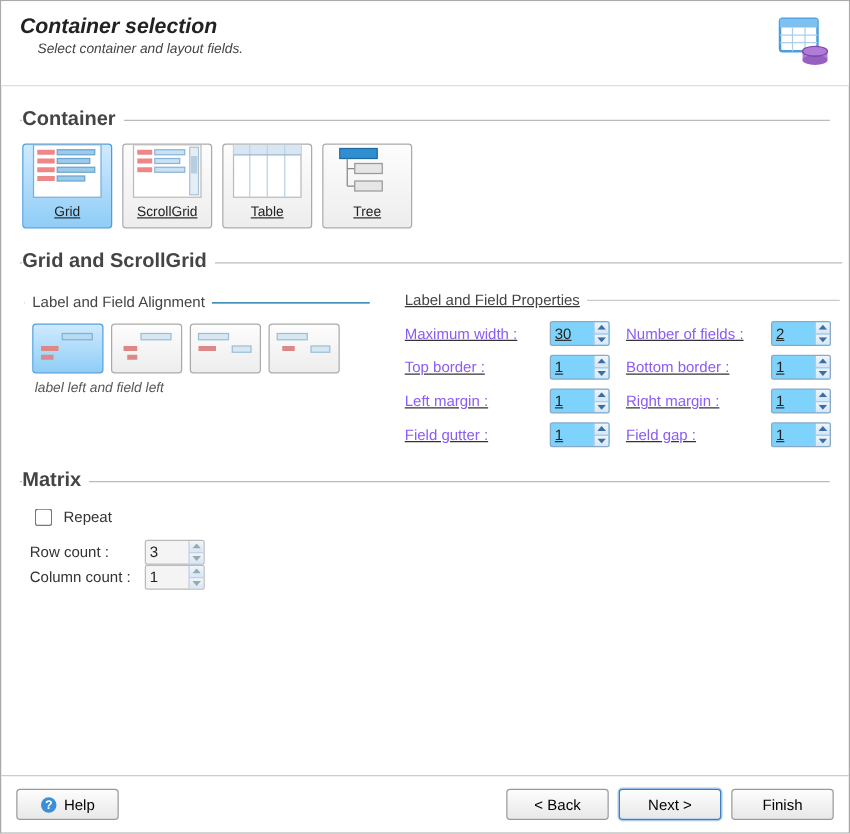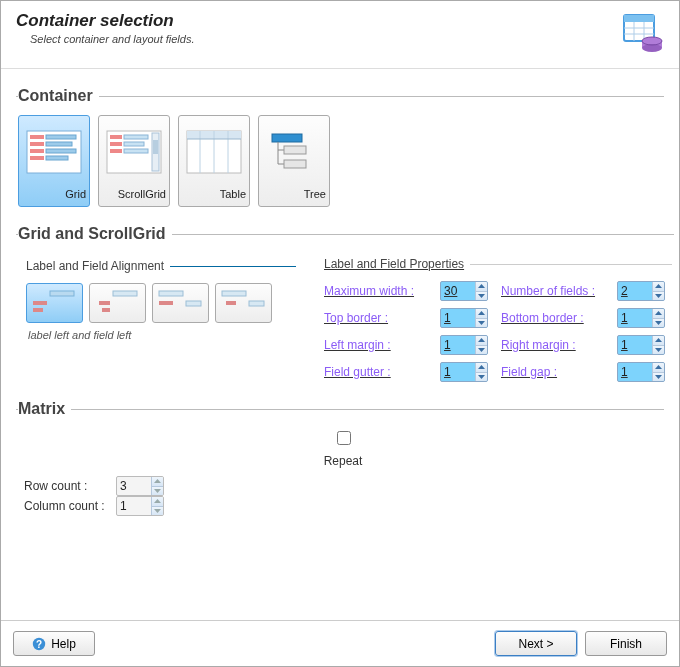--- a/index.html
+++ b/index.html
@@ -71,17 +71,18 @@
   }
   .cont-btn {
     width: 72px;
-    height: 92px;
+    height: 68px;
     border: 1px solid #aaa;
     border-radius: 3px;
     background: linear-gradient(#fdfdfd, #ededed);
     display: flex;
     flex-direction: column;
-    align-items: flex-end;
+    align-items: center;
     justify-content: flex-end;
     padding: 4px 3px 6px 3px;
     cursor: pointer;
     gap: 5px;
+    text-decoration: underline;
   }
   .cont-btn.selected {
     background: linear-gradient(#cfeaff, #8fcdf6);

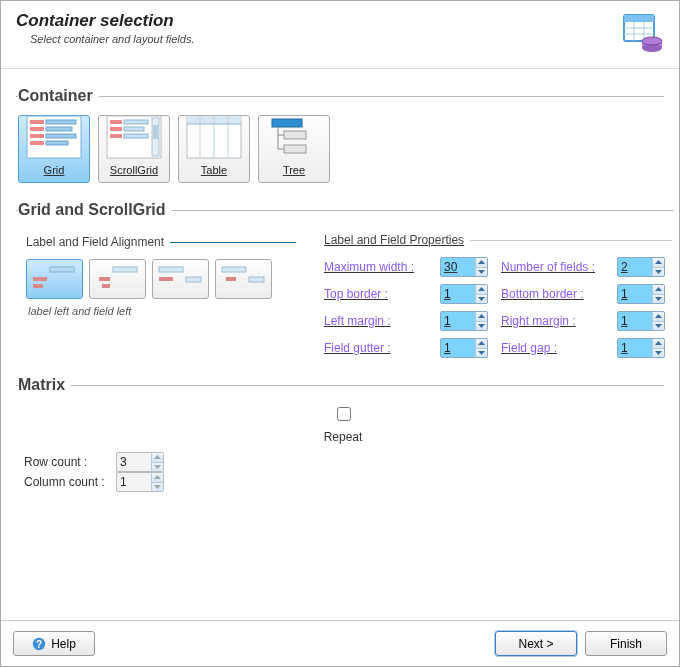--- a/index.html
+++ b/index.html
@@ -184,7 +184,6 @@
     align-items: center;
     gap: 6px;
     margin-bottom: 8px;
-    flex-direction: column;
   }
   .checkbox-row input { width: 14px; height: 14px; }
   .matrix-grid {

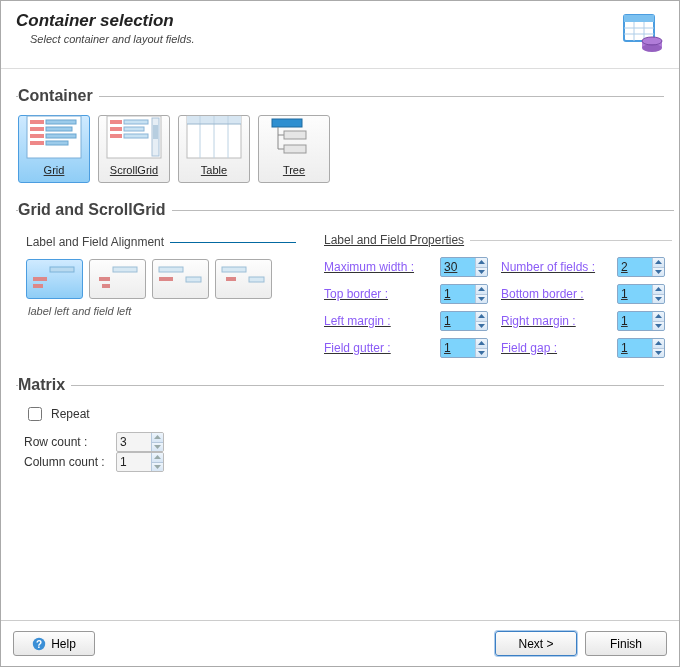--- a/index.html
+++ b/index.html
@@ -567,6 +567,9 @@
       <span>Help</span>
     </button>
     <div class="footer-right">
+      <button class="btn">
+          <span>&lt; Back</span>
+        </button>
       <button class="btn primary">
           <span>Next &gt;</span>
         </button>

